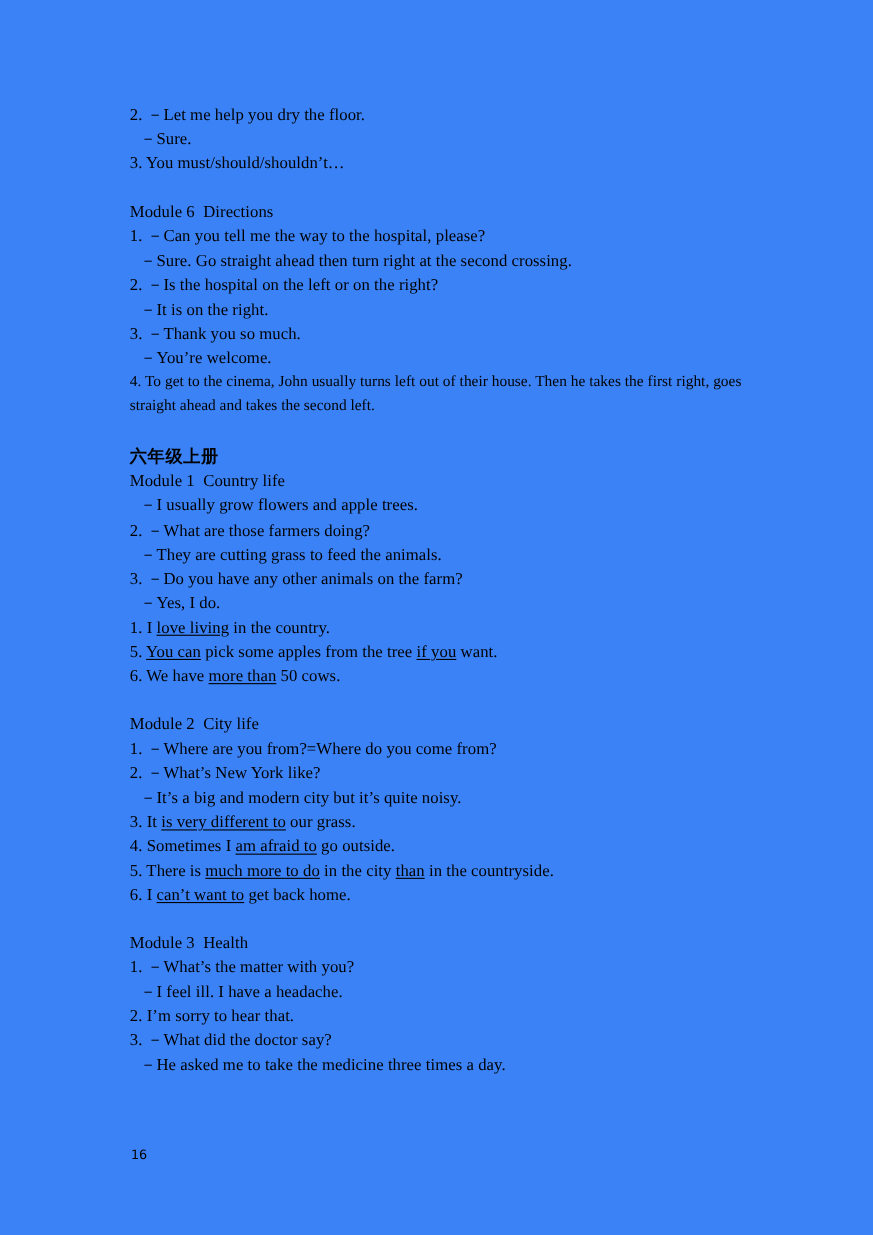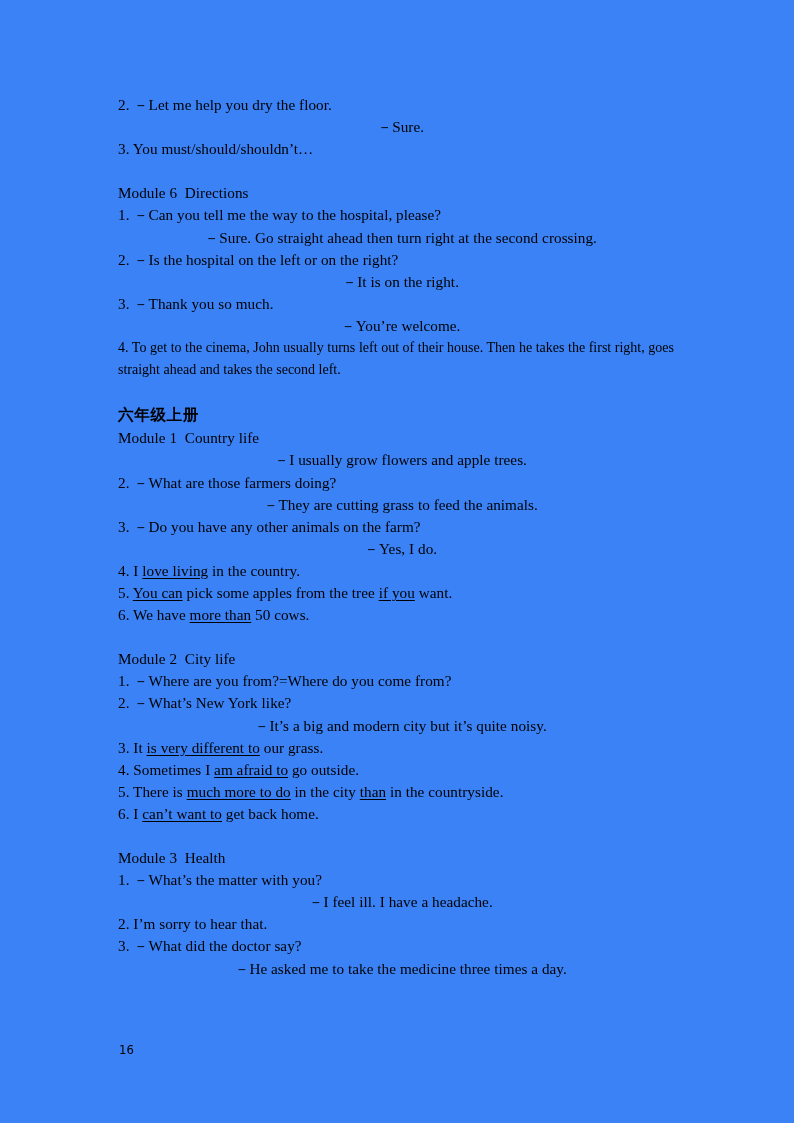--- a/index.html
+++ b/index.html
@@ -34,7 +34,7 @@
   
   .line.lv0 { padding-left: 0; }
   
-  .line.lv1 { padding-left: 9px; text-align: center; }
+  .line.lv1 { padding-left: 9px; }
   
   .para {
     font-size: 14px;

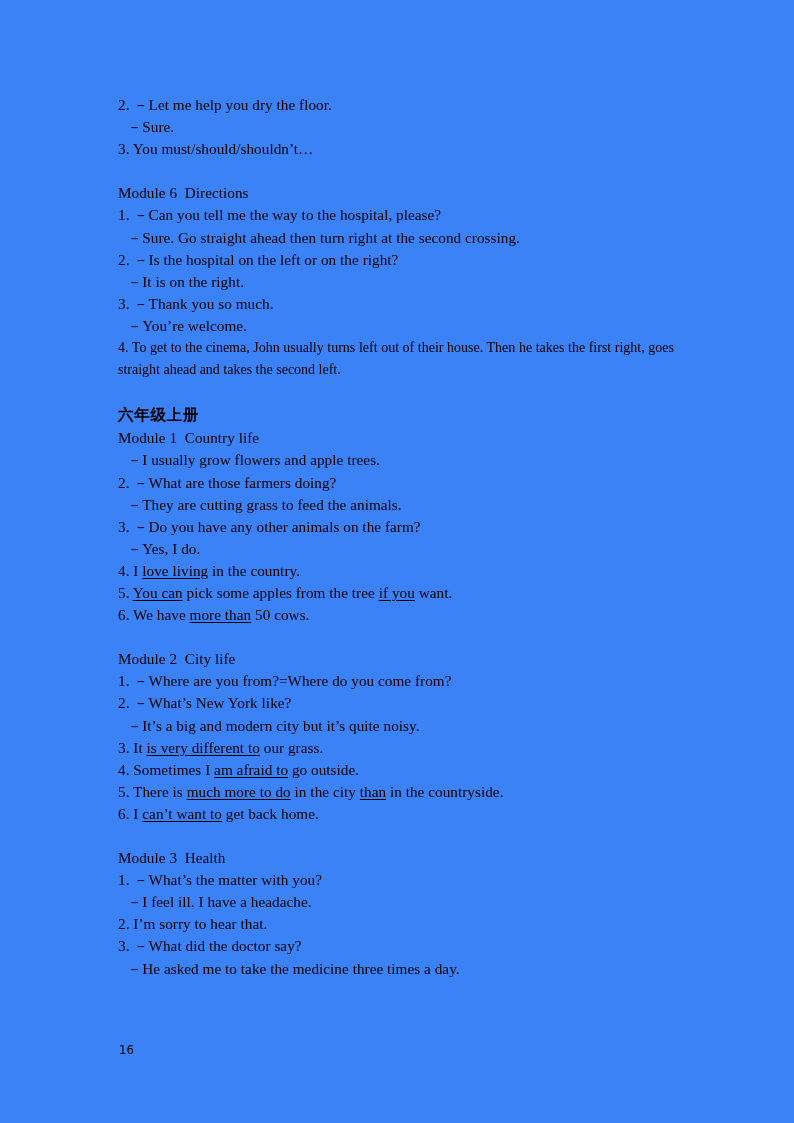--- a/index.html
+++ b/index.html
@@ -93,7 +93,7 @@
       <div class="line lv1">－They are cutting grass to feed the animals.</div>
       <div class="line lv0">3.&nbsp;－Do you have any other animals on the farm?</div>
       <div class="line lv1">－Yes, I do.</div>
-      <div class="line lv0"><span>4. I </span><u>love living</u><span> in the country.</span></div>
+      <div class="line lv0"><span>1. I </span><u>love living</u><span> in the country.</span></div>
       <div class="line lv0"><span>5. </span><u>You can</u><span> pick some apples from the tree </span><u>if you</u><span> want.</span></div>
       <div class="line lv0"><span>6. We have </span><u>more than</u><span> 50 cows.</span></div>
       <div class="spacer"></div>

